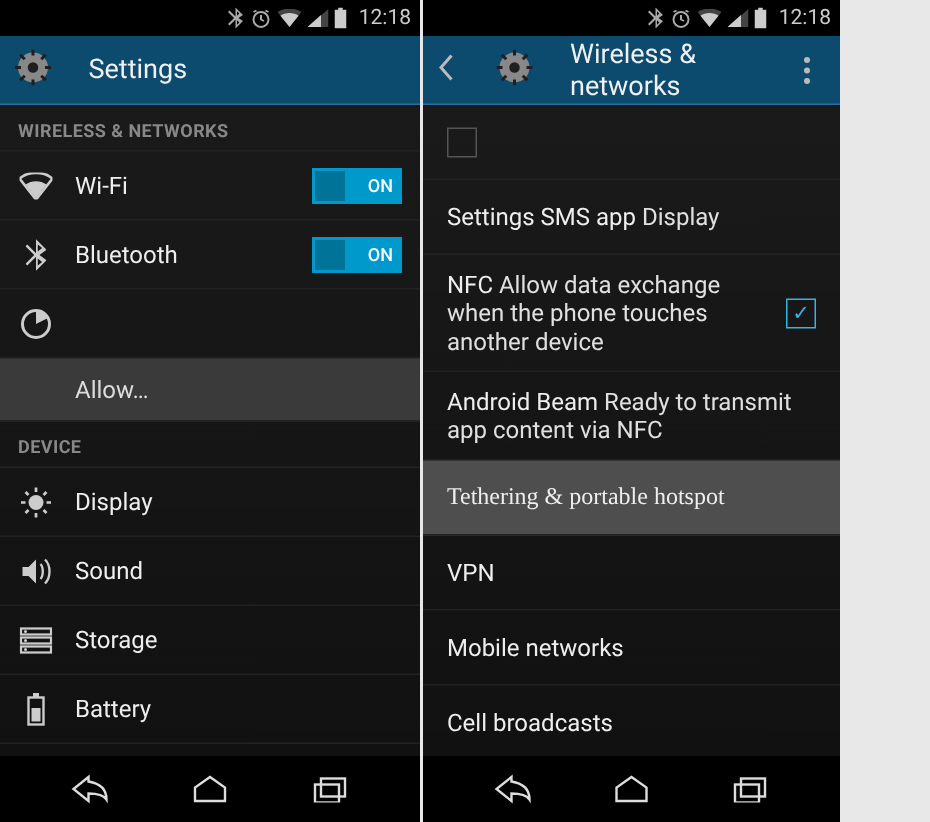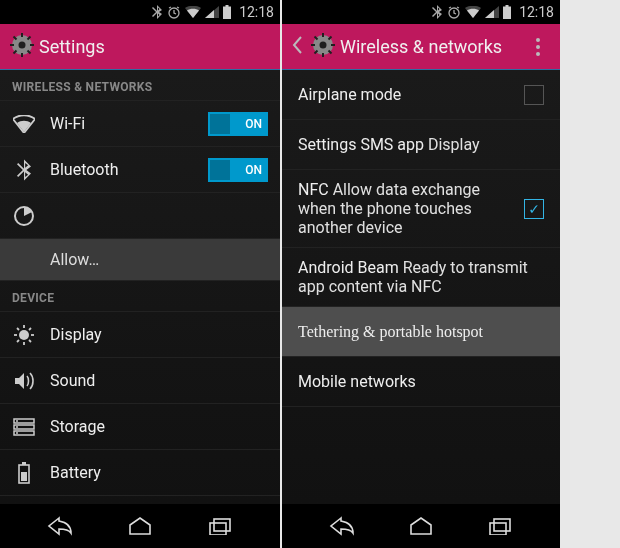--- a/index.html
+++ b/index.html
@@ -41,12 +41,12 @@
   
   .appbar {
     height: 46px;
-    background: #be185d;
+    background: #0c4a6e;
     border-bottom: 1px solid #2d6da3;
     display: flex;
     align-items: center;
     padding: 0 10px;
-    gap: 5px;
+    gap: 25px;
   }
   .appbar .title {
     font-size: 18px;

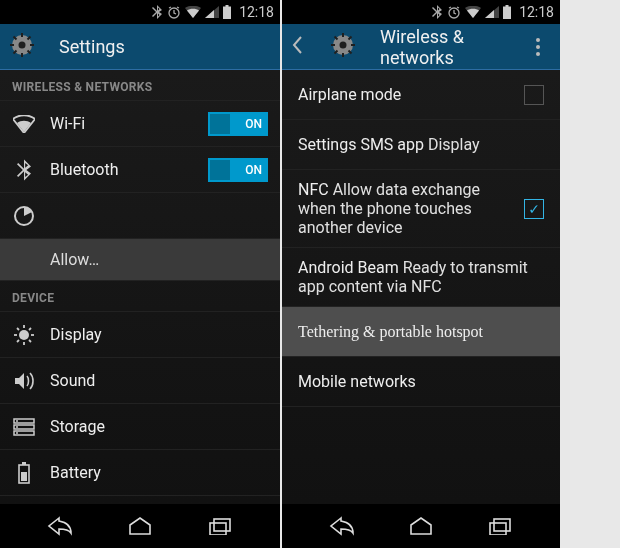--- a/index.html
+++ b/index.html
@@ -403,9 +403,6 @@
   <div class="content">
 
     <div class="row2">
-      <div class="textcol">
-        <span class="title2">Airplane mode</span>
-      </div>
       <span class="checkbox"></span>
     </div>
 

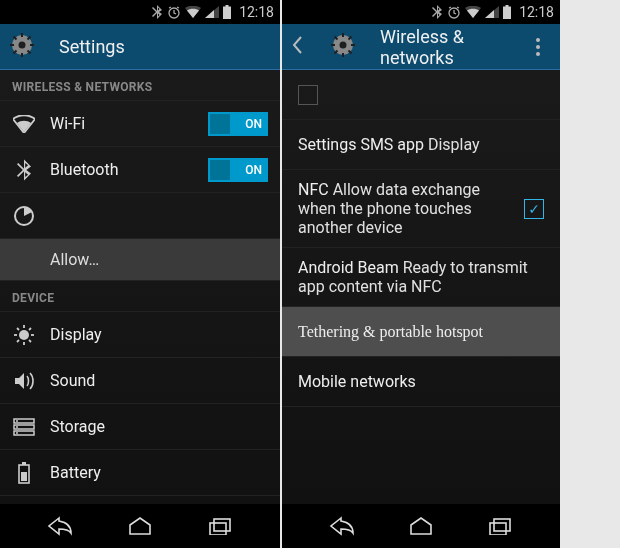--- a/index.html
+++ b/index.html
@@ -434,6 +434,11 @@
       </div>
     </div>
 
+    <div class="row2">
+      <div class="textcol">
+        <span class="title2">VPN</span>
+      </div>
+    </div>
 
     <div class="row2">
       <div class="textcol">

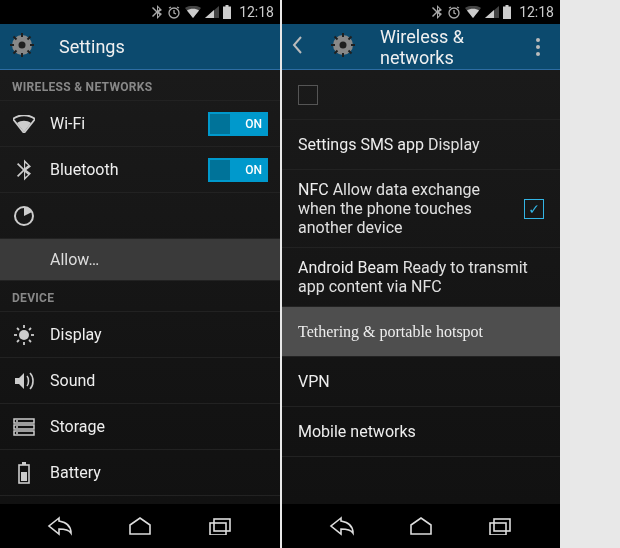--- a/index.html
+++ b/index.html
@@ -446,6 +446,11 @@
       </div>
     </div>
 
+    <div class="row2">
+      <div class="textcol">
+        <span class="title2">Cell broadcasts</span>
+      </div>
+    </div>
 
   </div>
 

